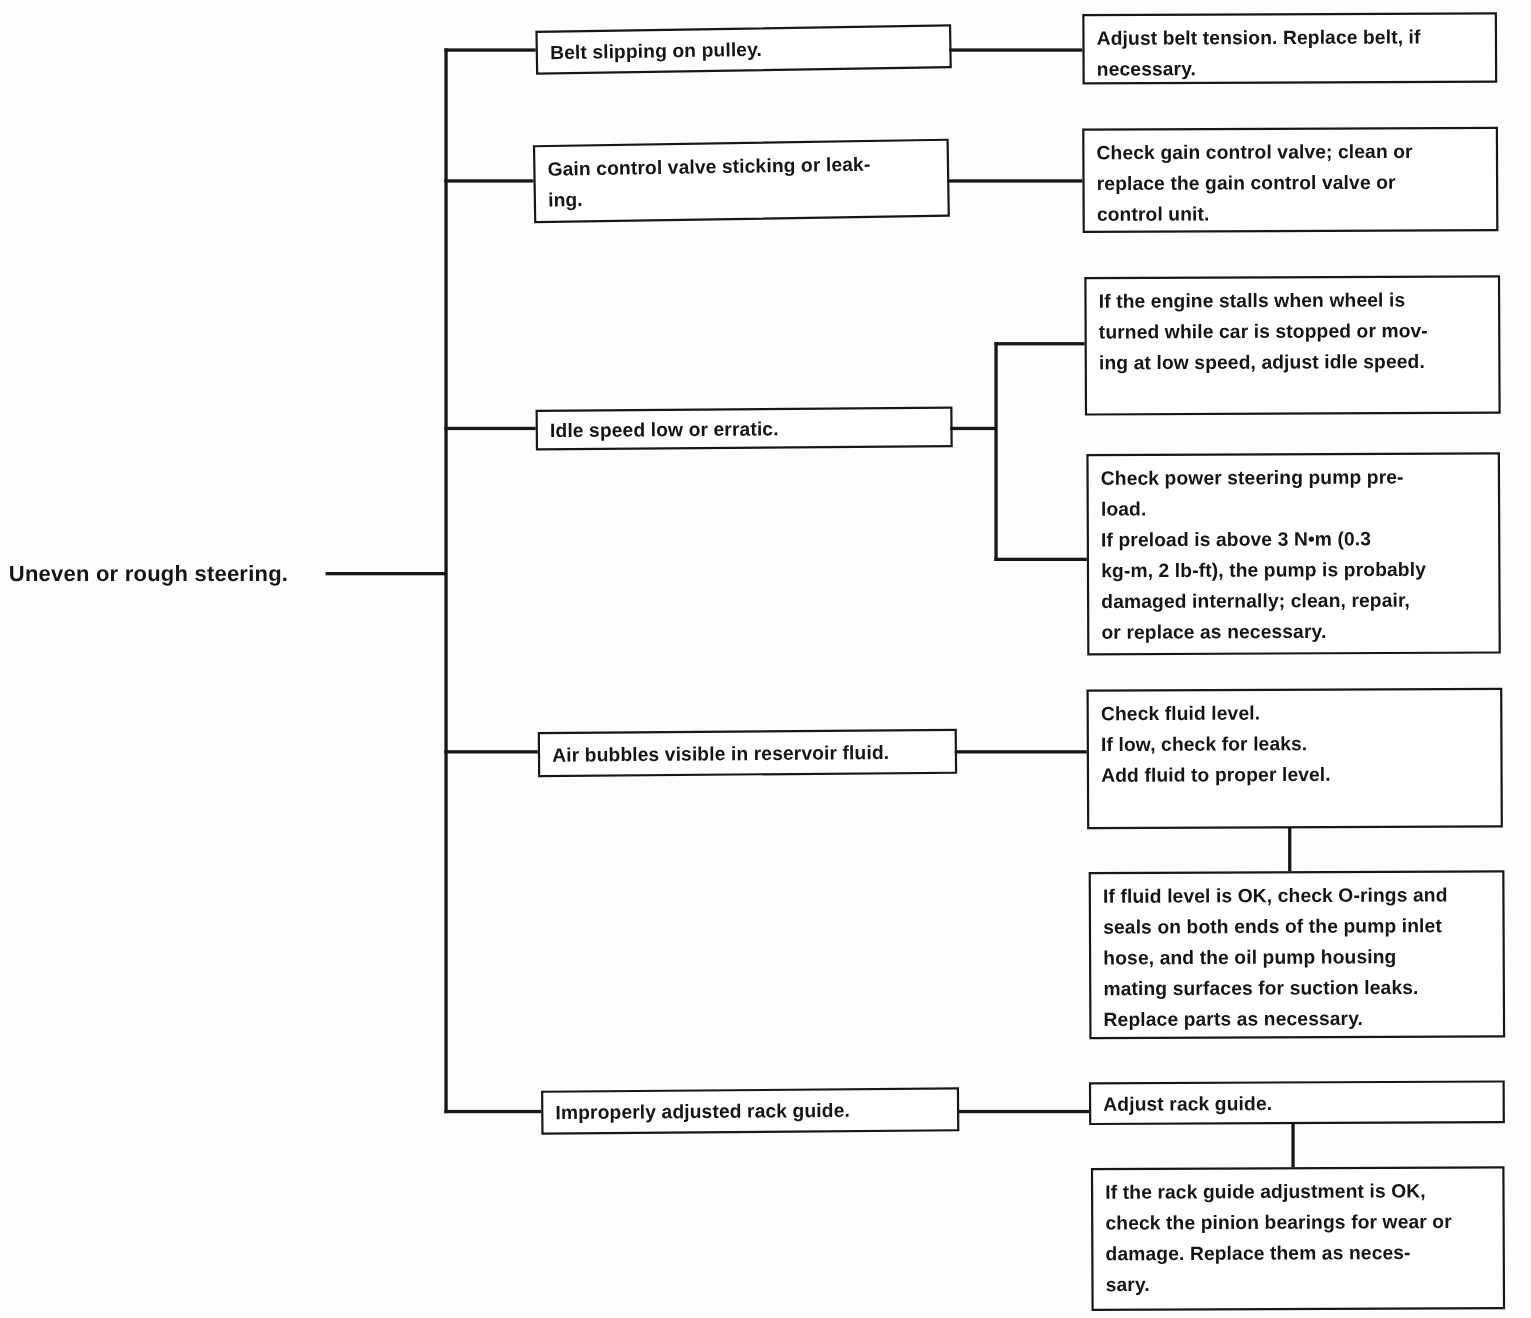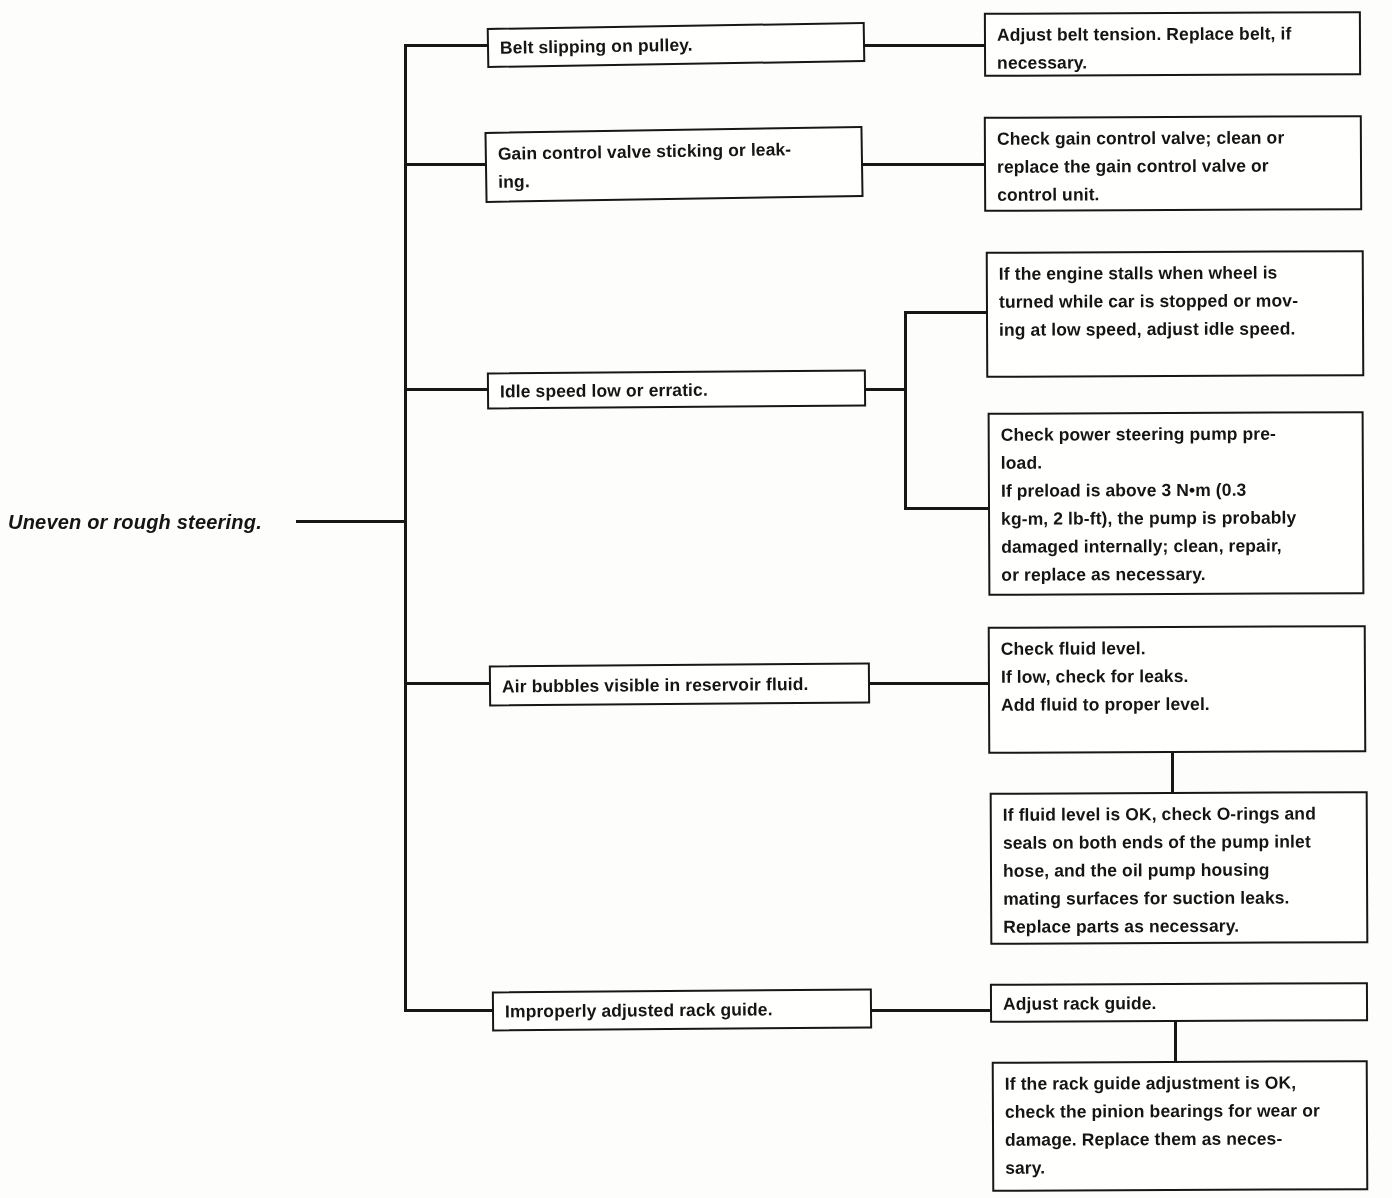--- a/index.html
+++ b/index.html
@@ -19,7 +19,7 @@
   .vline{width:3px;}
   .root-label{
     position:absolute;left:8px;top:509px;font-size:20px;line-height:26px;
-    letter-spacing:0.2px;white-space:nowrap;font-style:italic;
+    letter-spacing:0.2px;white-space:nowrap;
   }
   .t1{transform:rotate(-0.9deg);}
   .t2{transform:rotate(-0.45deg);}

